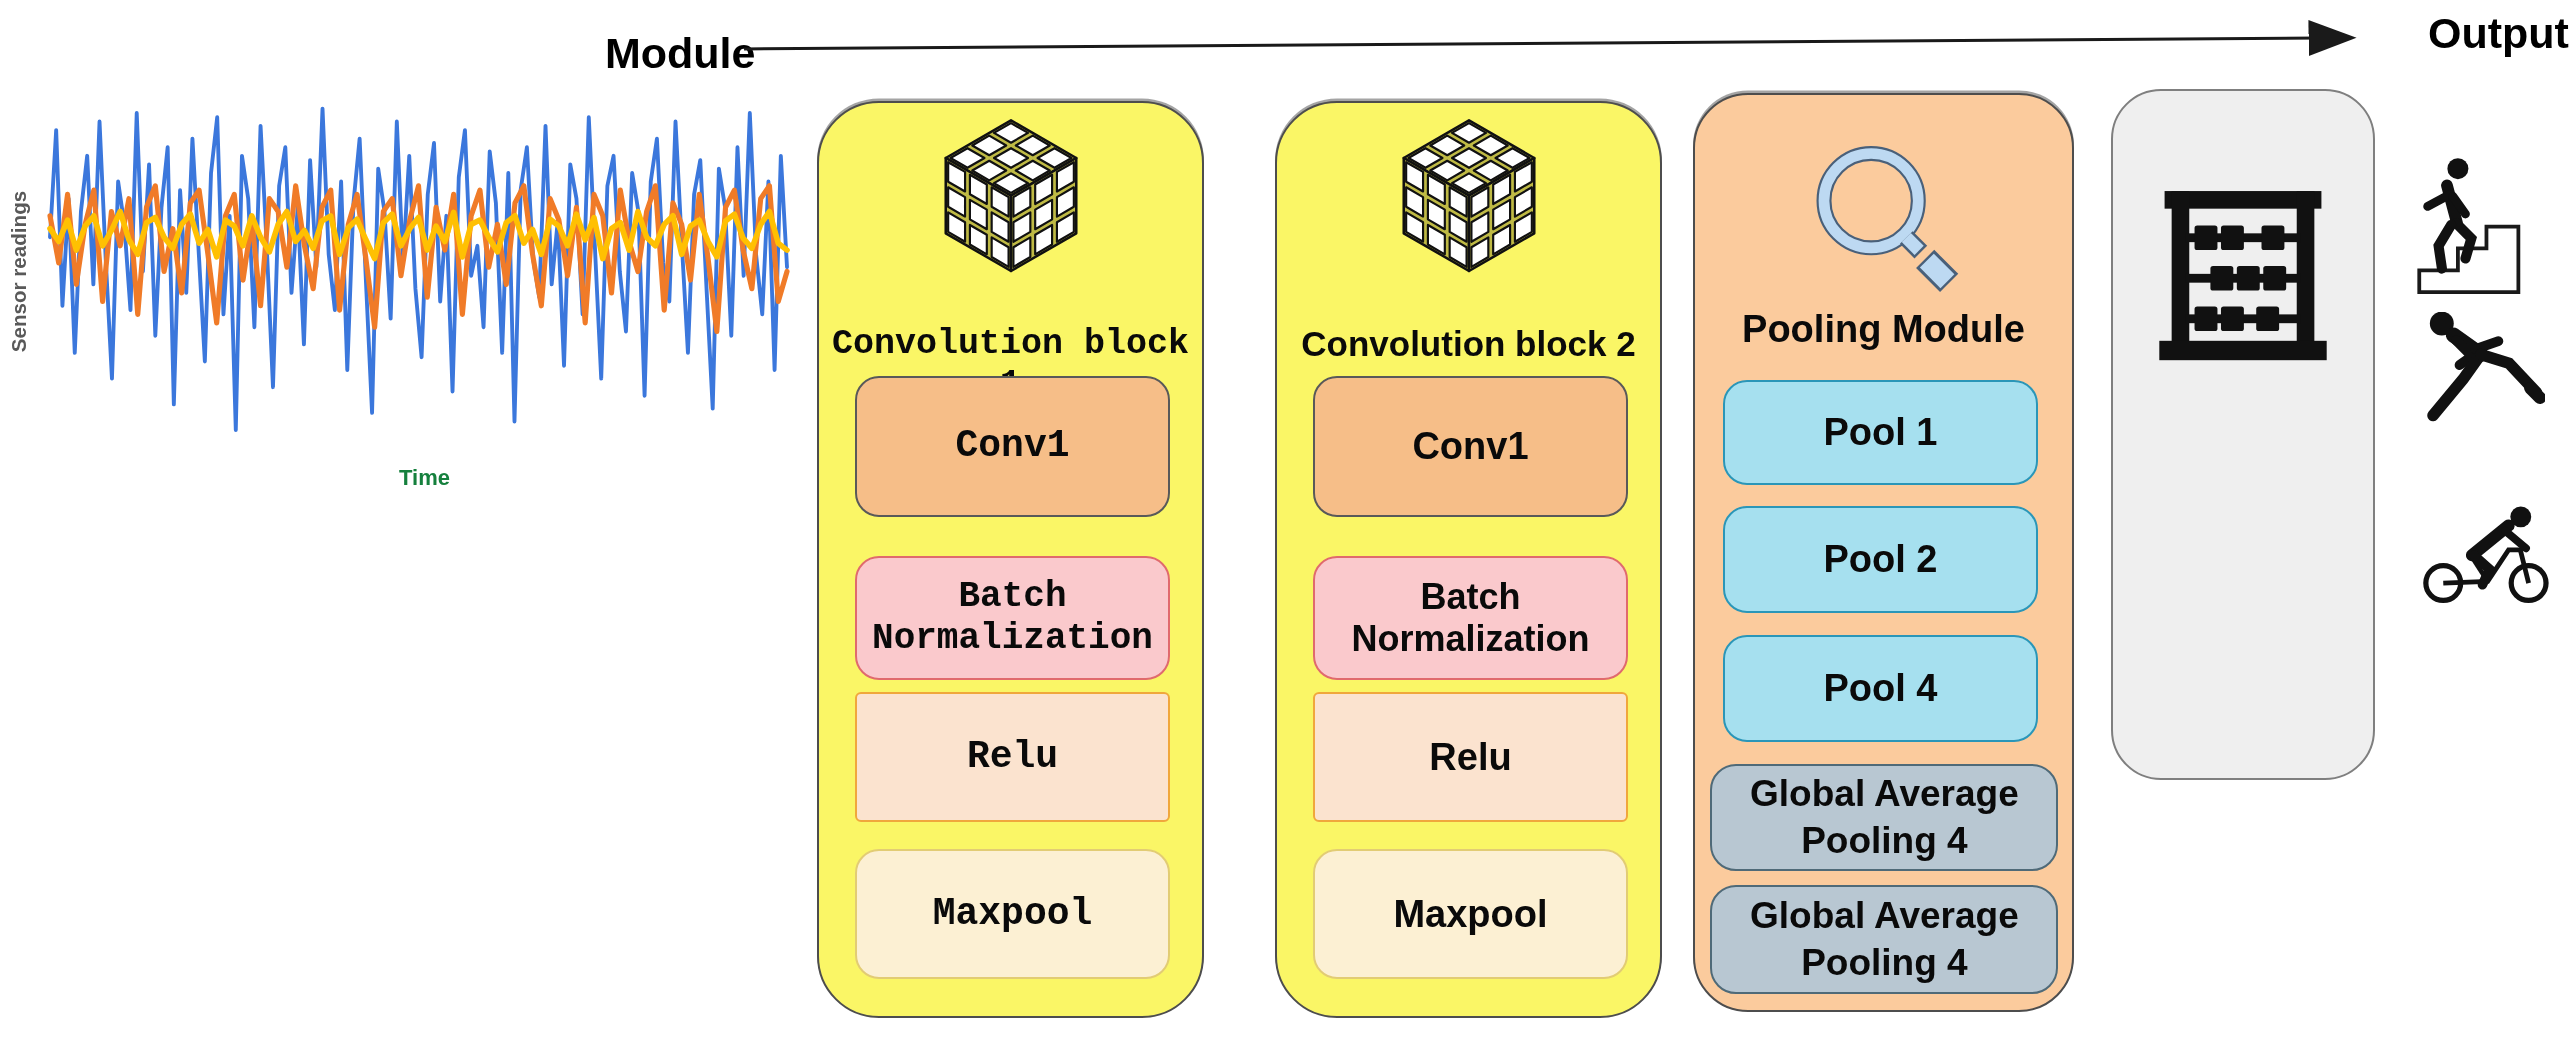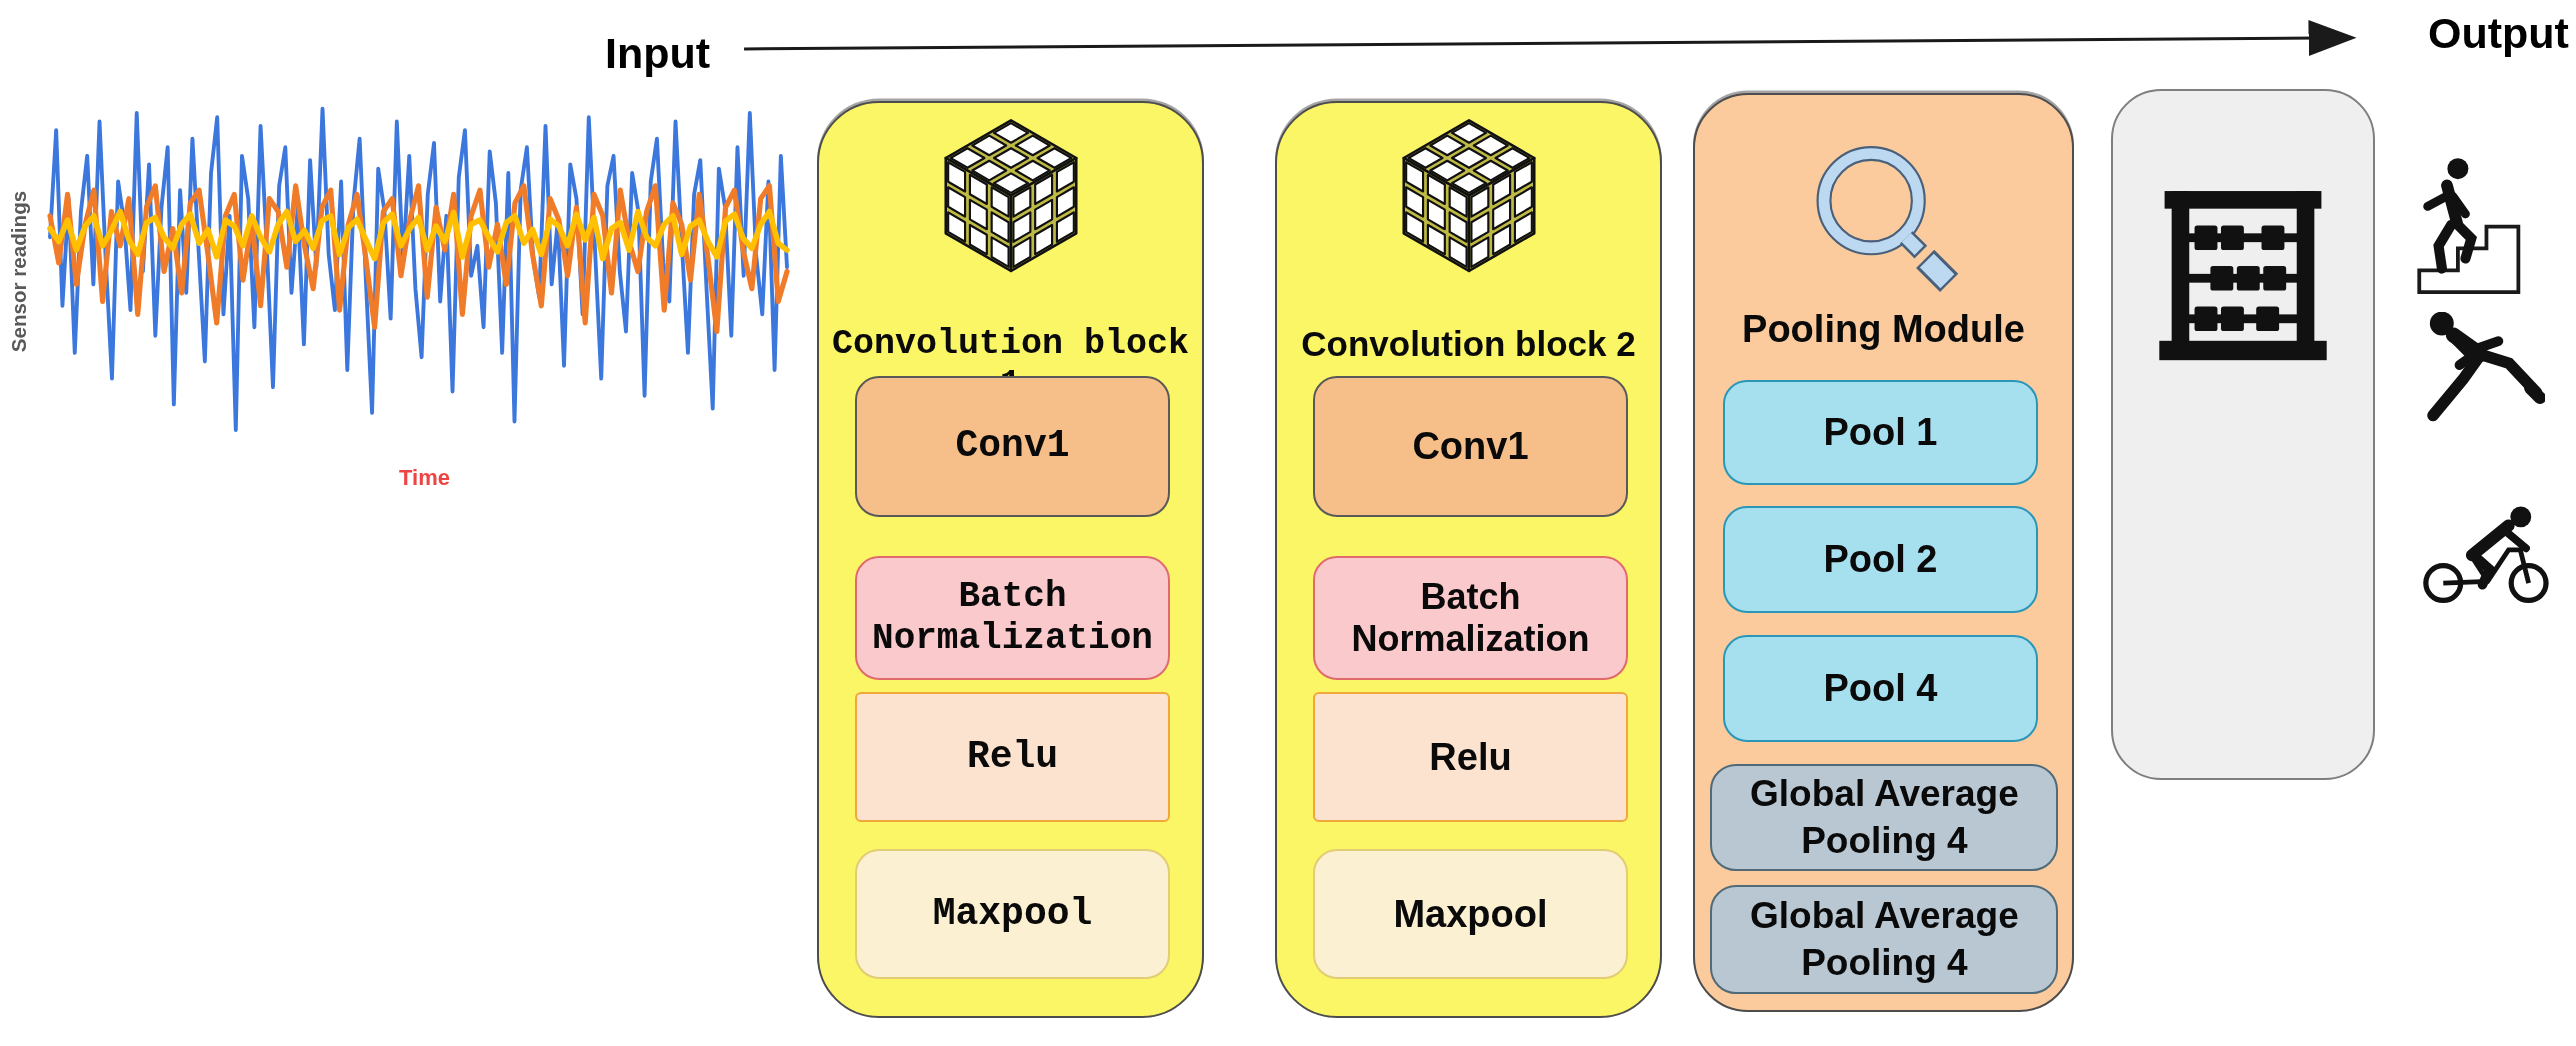--- a/index.html
+++ b/index.html
@@ -70,7 +70,7 @@
   <div class="ylabel">Sensor readings</div>
   <div class="xlabel">Time</div>
 
-  <div class="io-label input">Input</div>
+  <div class="io-label input">Module</div>
   <svg class="flow-arrow" viewBox="0 0 3005 120">
     <defs>
       <marker id="ah" markerWidth="16" markerHeight="12" refX="14" refY="6" orient="auto">

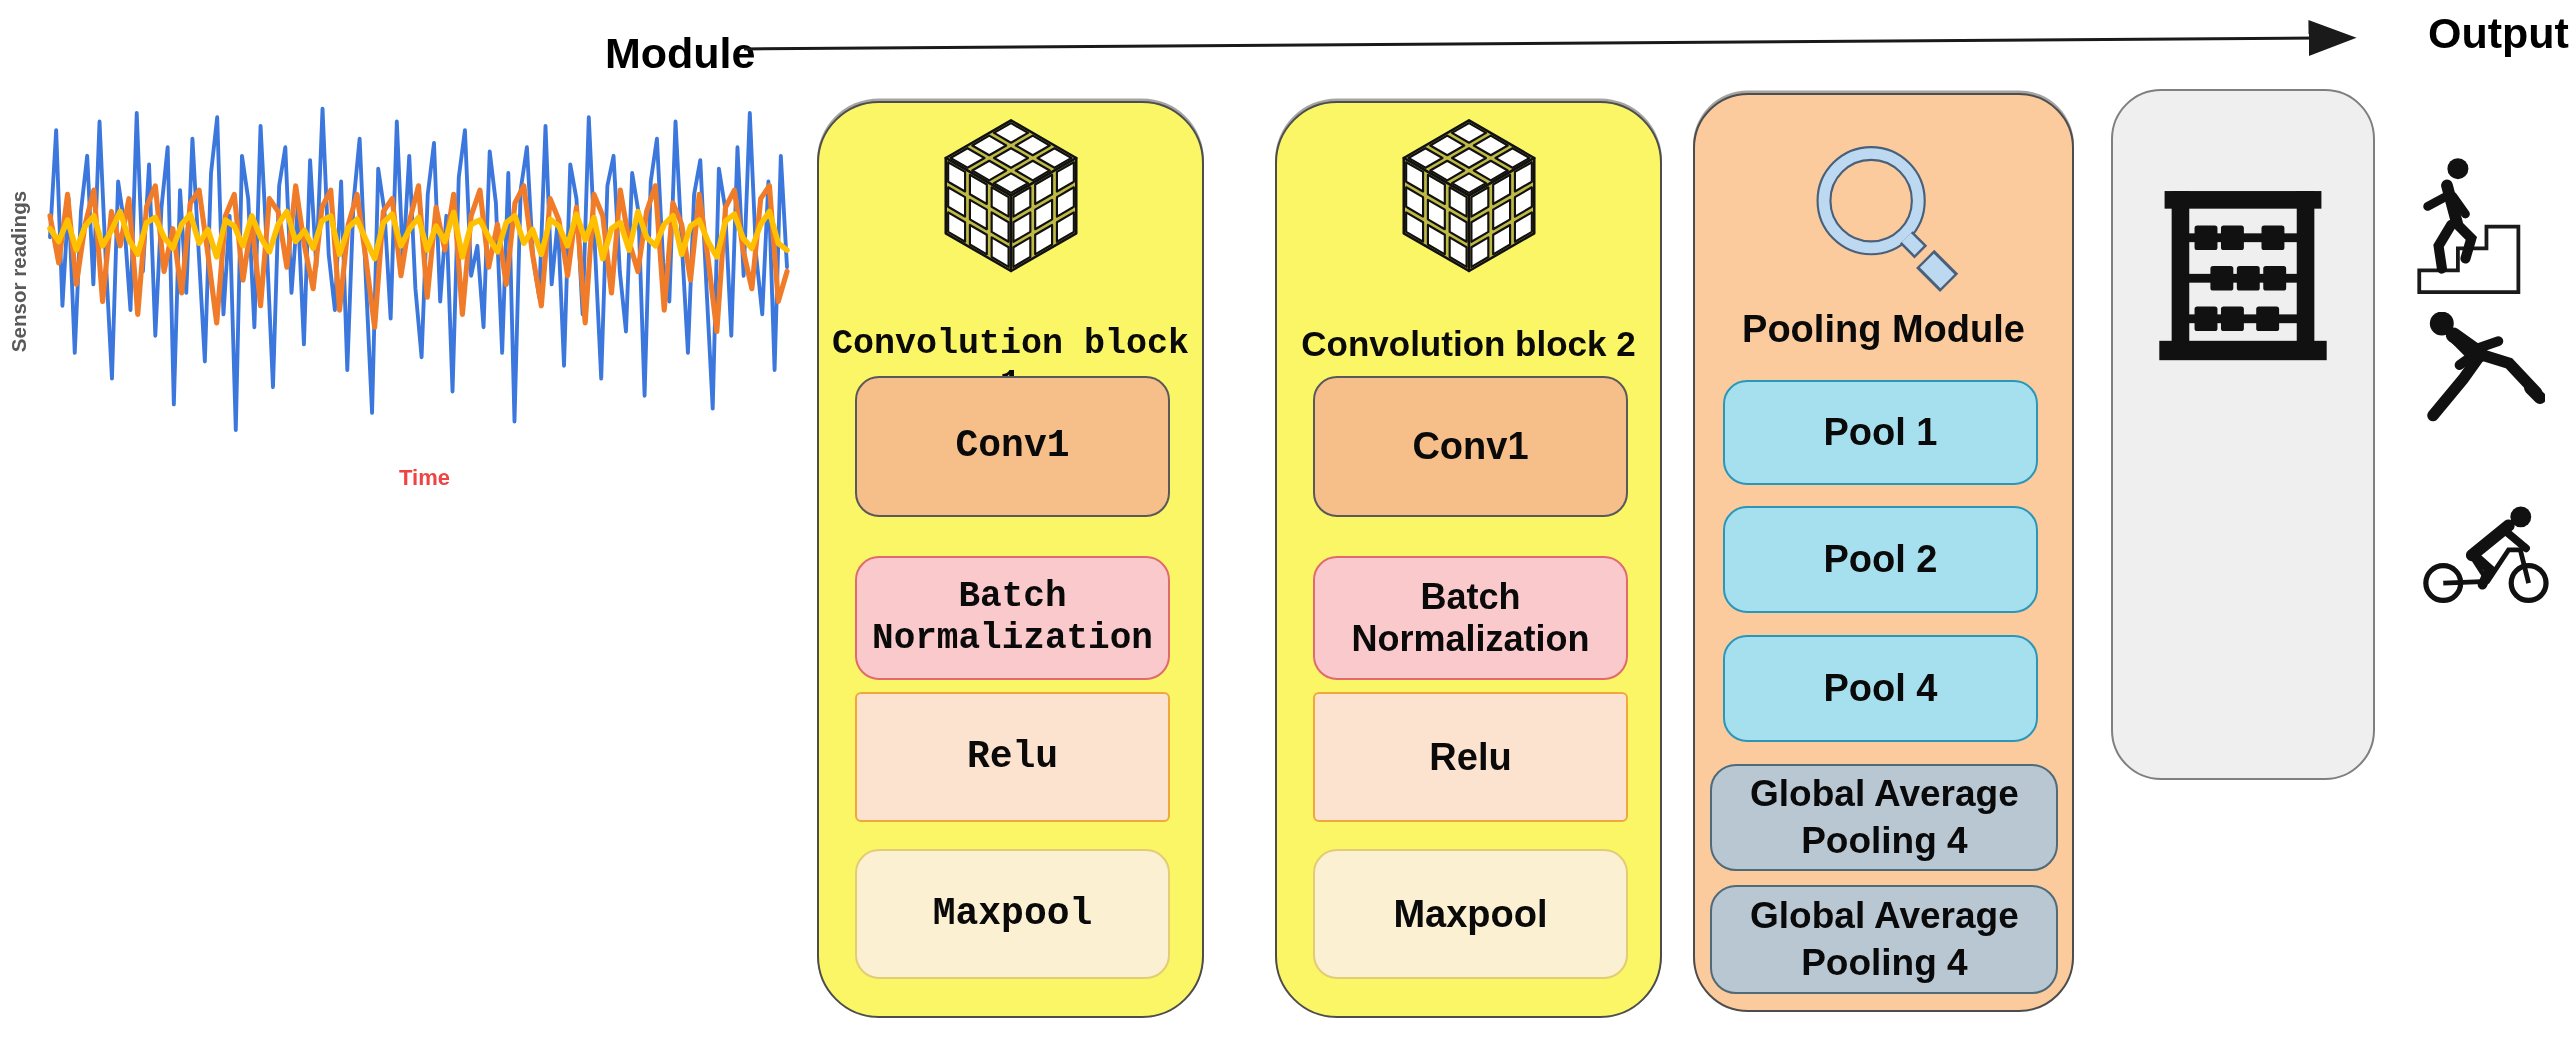--- a/index.html
+++ b/index.html
@@ -11,7 +11,7 @@
   .ylabel{position:absolute;left:-86px;top:257px;width:214px;height:29px;
           transform:rotate(-90deg);text-align:center;font-size:20.6px;font-weight:700;color:#595959;}
   .xlabel{position:absolute;left:339px;top:465px;width:171px;text-align:center;
-          font-size:22px;font-weight:700;color:#ef4444;}
+          font-size:22px;font-weight:700;color:#15803d;}
   
   .io-label{position:absolute;font-size:43px;font-weight:700;color:#000;}
   .io-label.input{left:605px;top:29px;}

